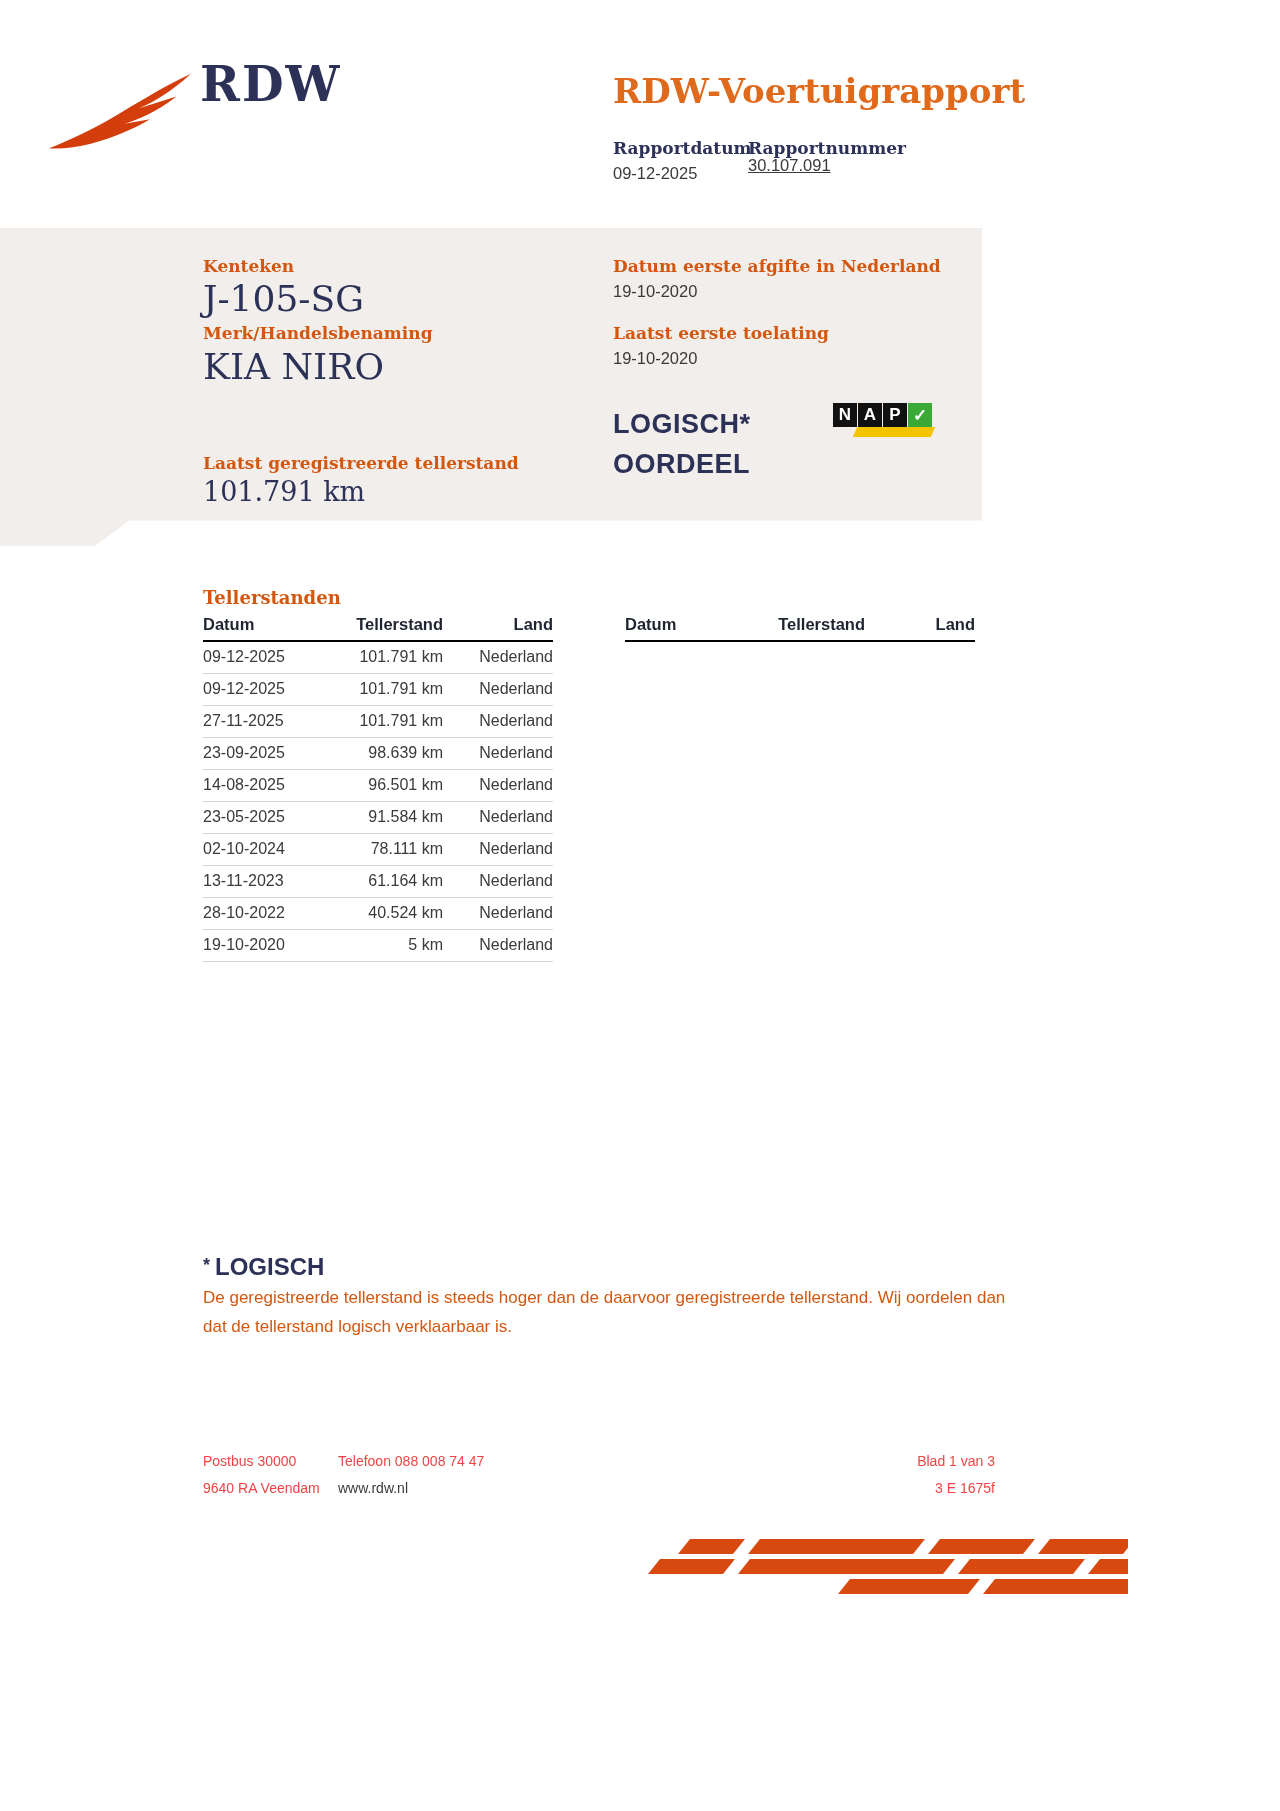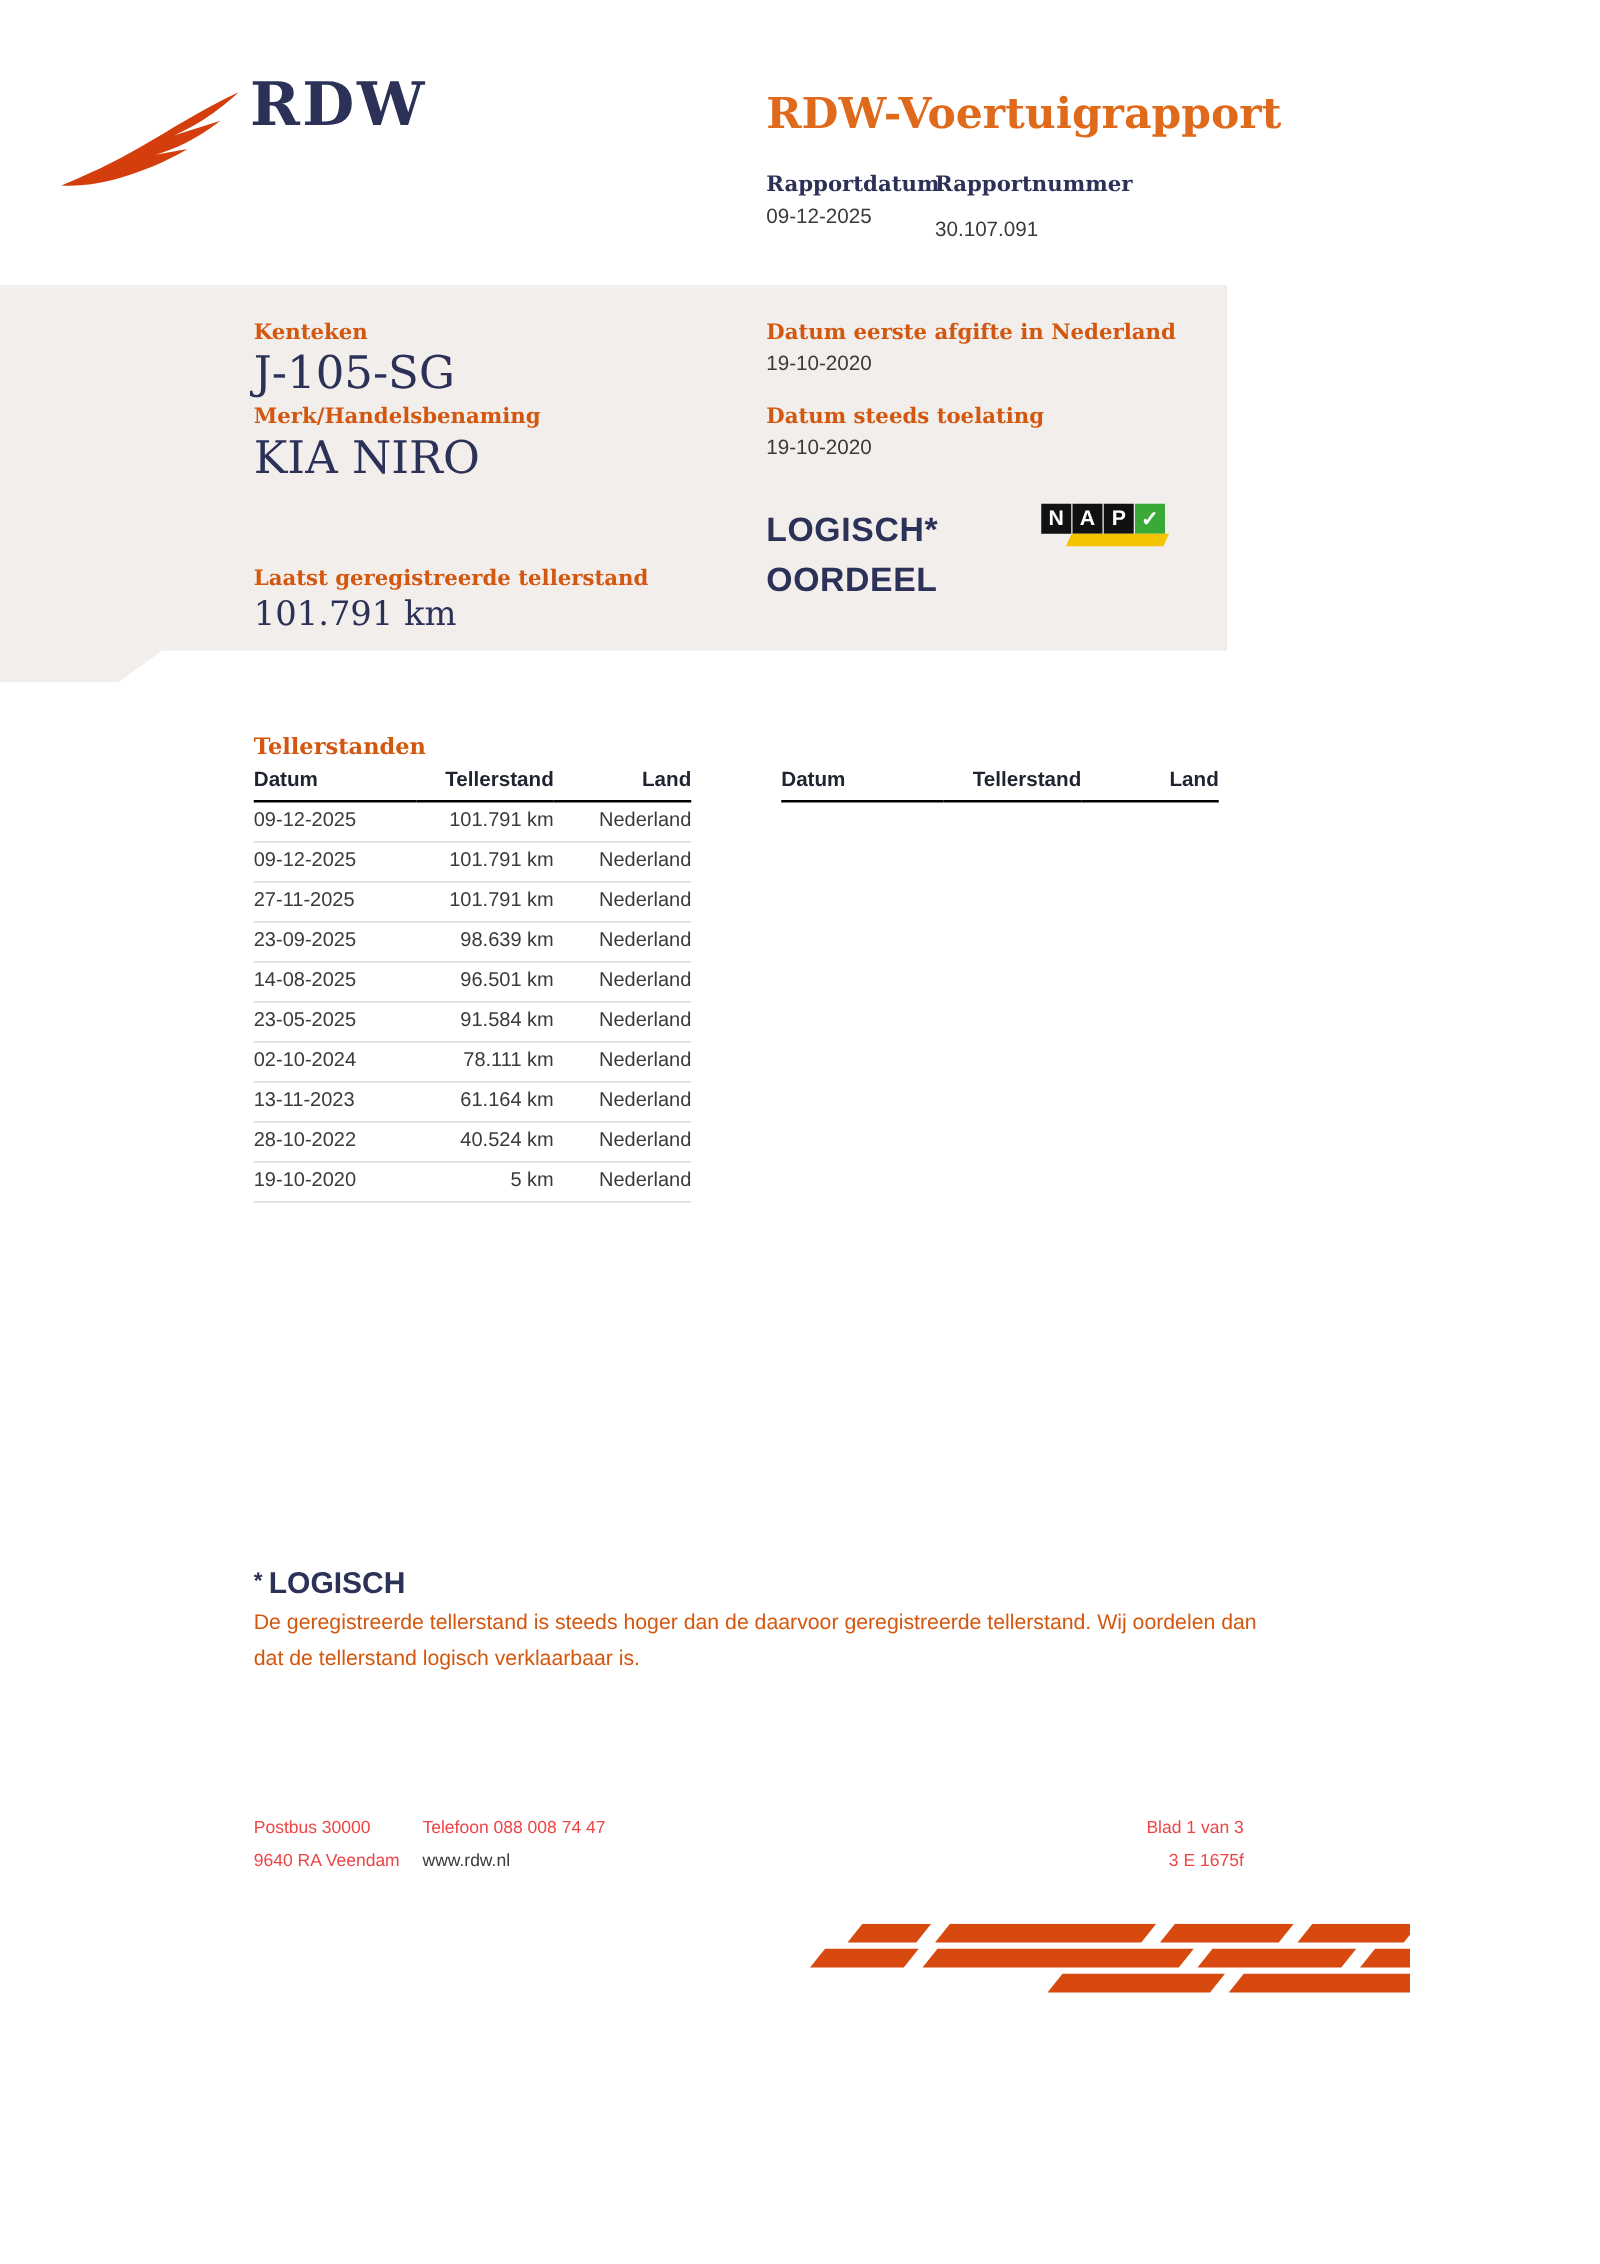--- a/index.html
+++ b/index.html
@@ -184,7 +184,7 @@
   <div class="abs meta-label" style="left:613px; top:122px;">Rapportdatum</div>
   <div class="abs meta-label" style="left:748px; top:122px;">Rapportnummer</div>
   <div class="abs meta-value" style="left:613px; top:148px;">09-12-2025</div>
-  <div class="abs meta-value" style="left:748px; top:159px;">30.107.091</div>
+  <div class="abs meta-value" style="left:748px; top:140px;text-decoration:underline;">30.107.091</div>
 
   <div class="abs gray-band"></div>
 

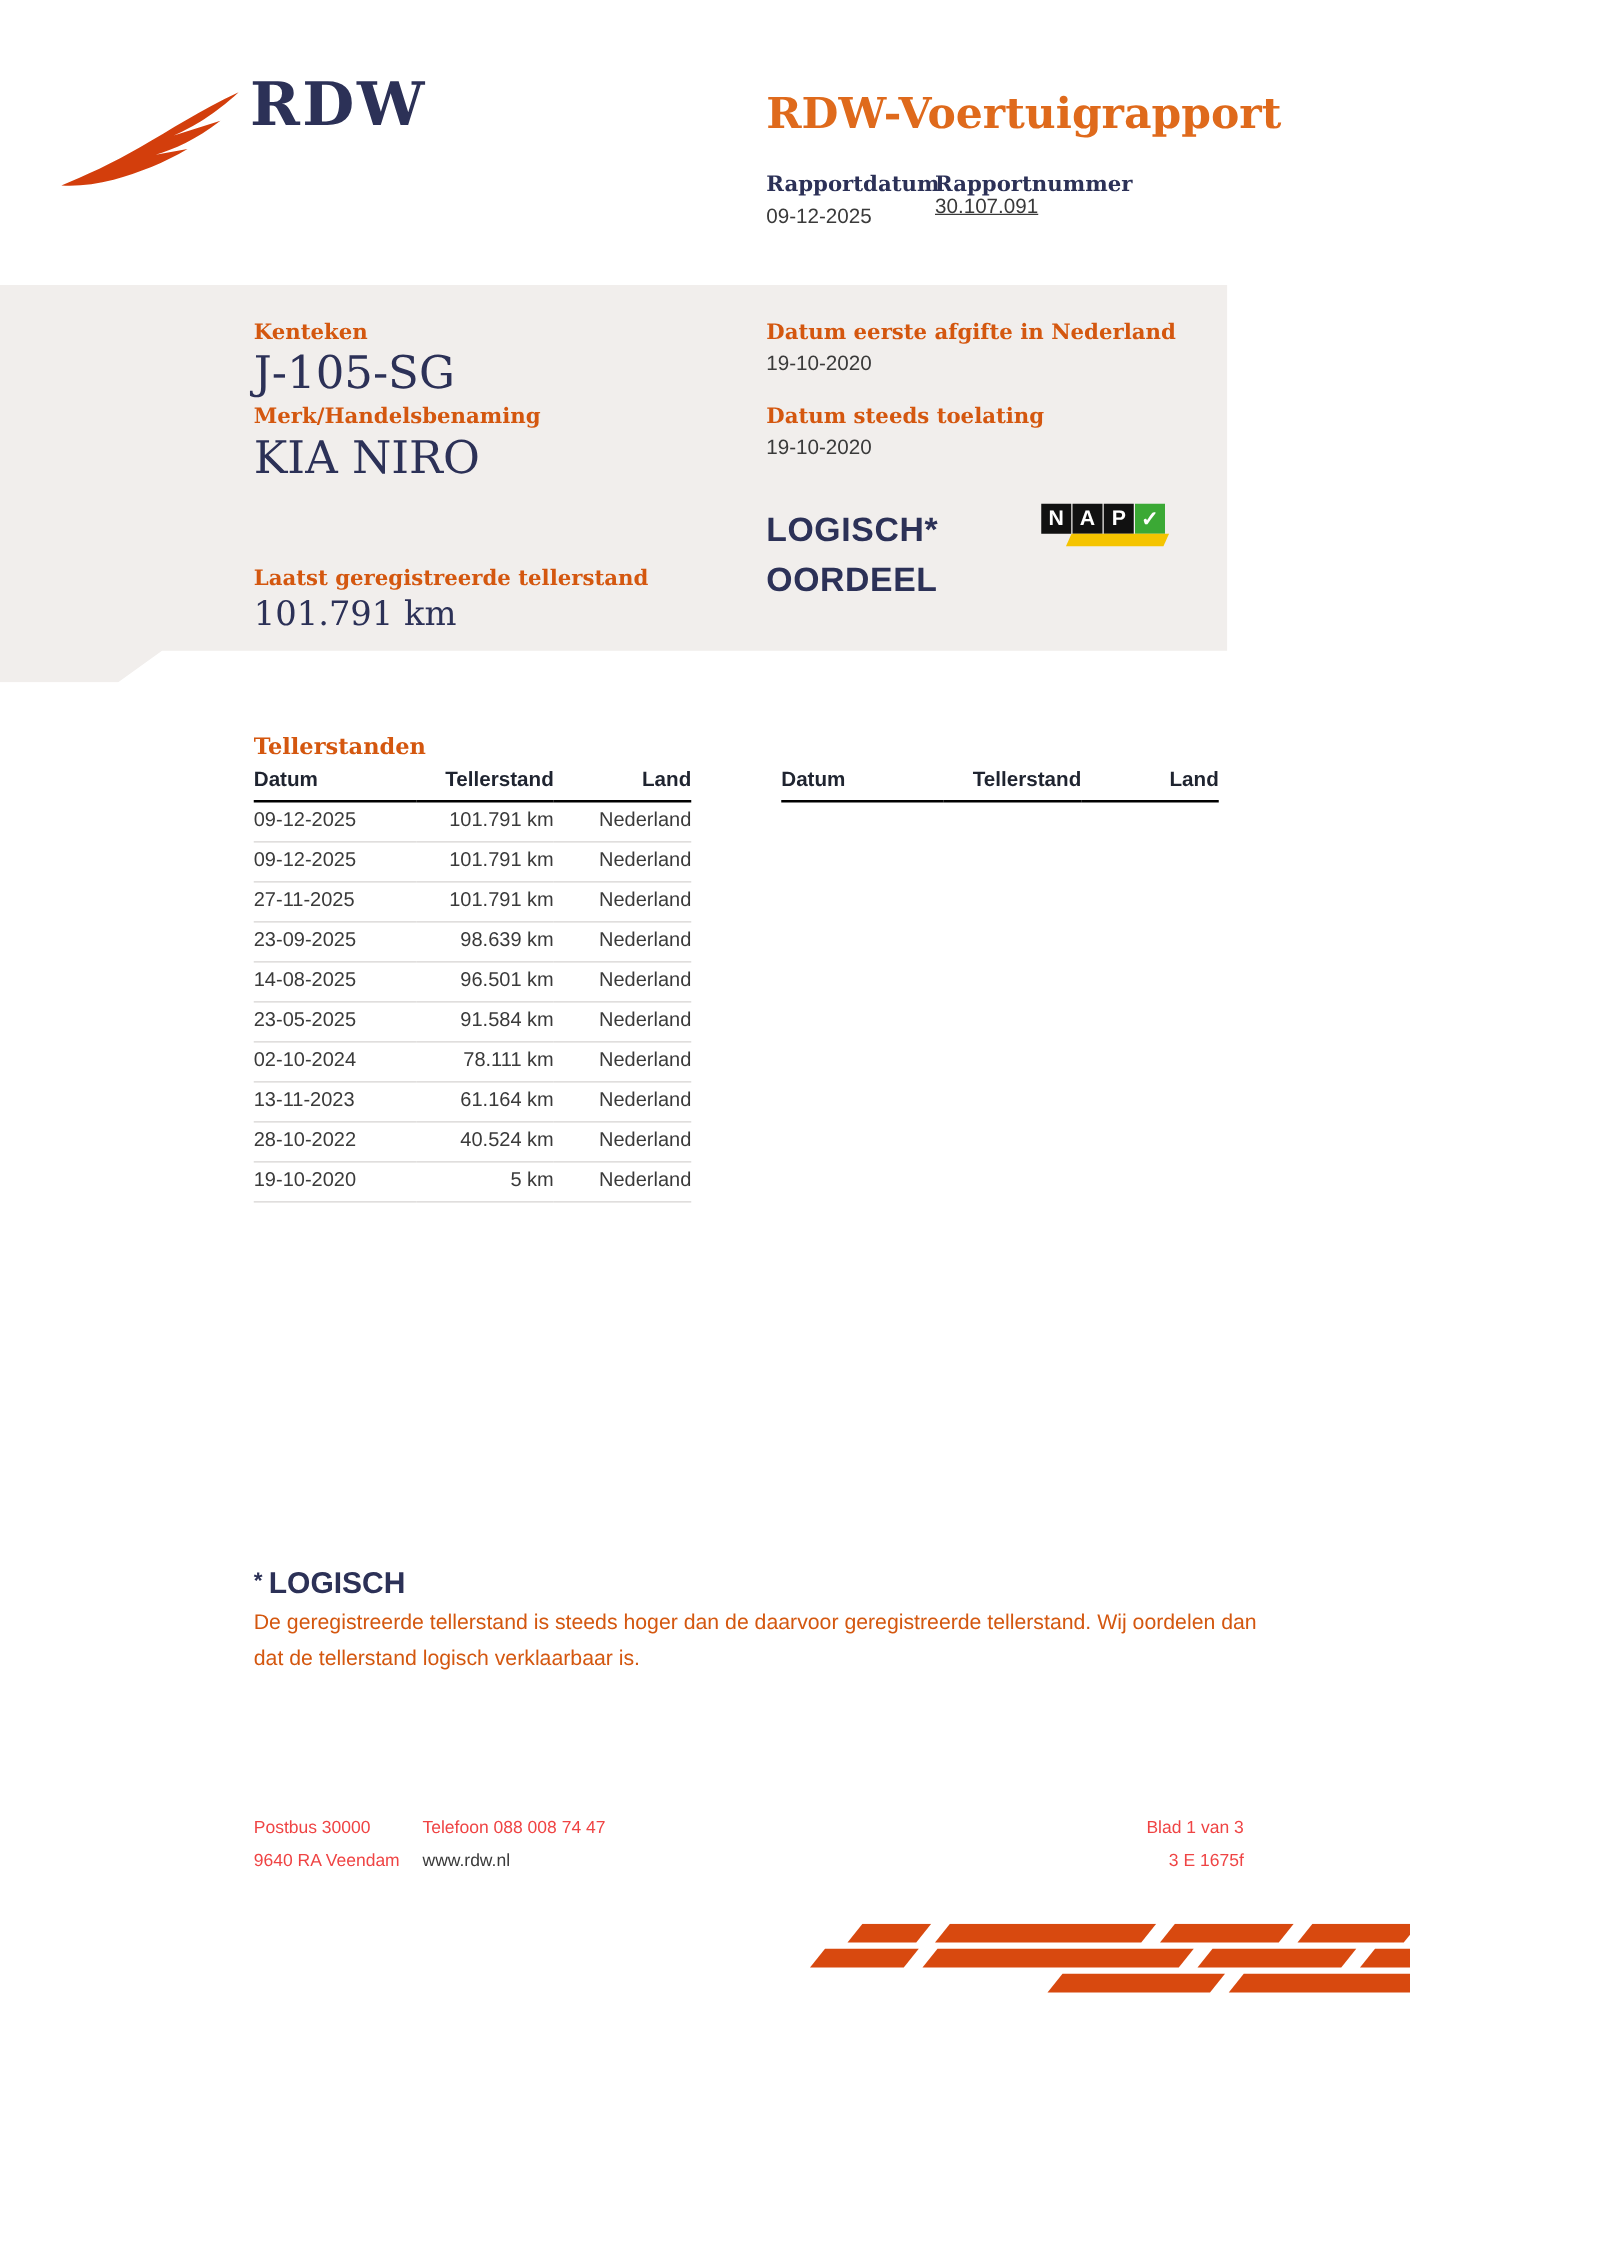--- a/index.html
+++ b/index.html
@@ -200,7 +200,7 @@
   <div class="abs panel-label" style="left:613px; top:240px;">Datum eerste afgifte in Nederland</div>
   <div class="abs panel-value-sm" style="left:613px; top:266px;">19-10-2020</div>
 
-  <div class="abs panel-label" style="left:613px; top:307px;">Datum steeds toelating</div>
+  <div class="abs panel-label" style="left:613px; top:307px;">Laatst eerste toelating</div>
   <div class="abs panel-value-sm" style="left:613px; top:333px;">19-10-2020</div>
 
   <div class="abs oordeel">

